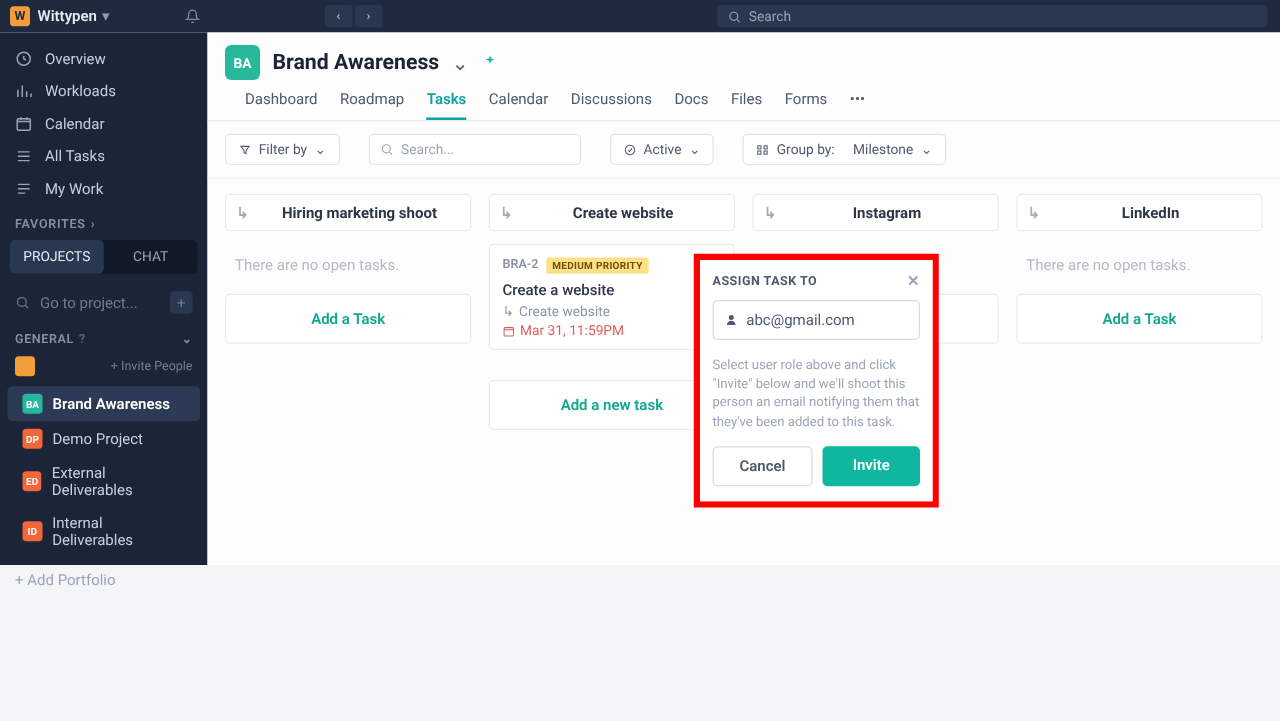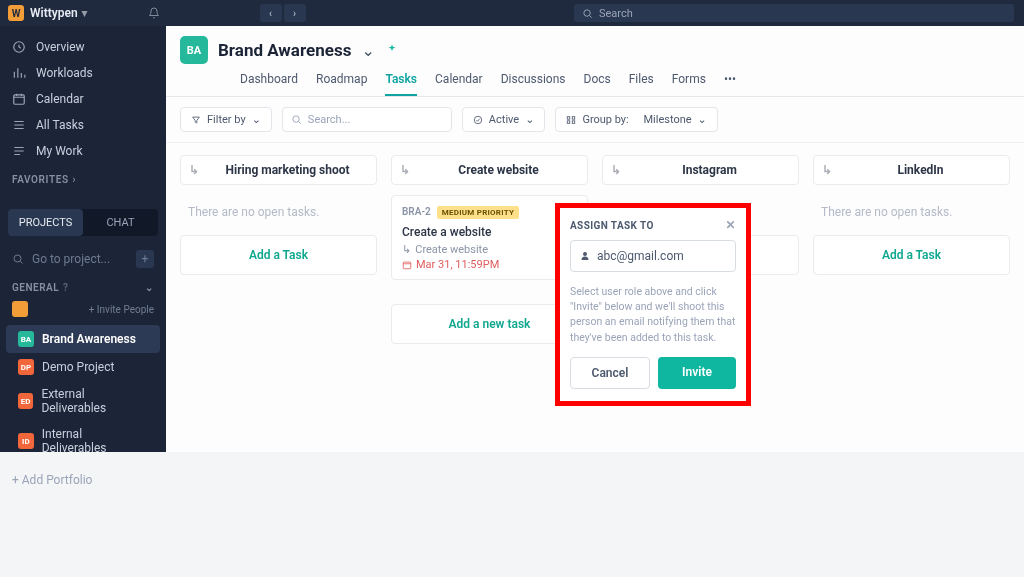--- a/index.html
+++ b/index.html
@@ -38,7 +38,7 @@
 .header .avatar{width:28px;height:28px;border-radius:5px;background:#25b89a;color:#fff;font-weight:700;font-size:11px;display:flex;align-items:center;justify-content:center;}
 .header .title{font-size:17px;font-weight:700;color:#1b2436;}
 .header .spark{width:14px;height:14px;}
-.header .tabsrow{display:flex;gap:18px;margin-top:8px;font-size:12px;color:#4d596e;margin-left:60px;}
+.header .tabsrow{display:flex;gap:18px;margin-top:8px;font-size:12px;color:#4d596e;margin-left:16px;}
 .header .tabsrow div{padding-bottom:8px;cursor:pointer;}
 .header .tabsrow .selected{color:#0fa3a3;border-bottom:2px solid #0fa3a3;font-weight:600;}
 .toolbar{display:flex;align-items:flex-start;gap:10px;padding:10px 14px;border-bottom:1px solid #eef0f3;}

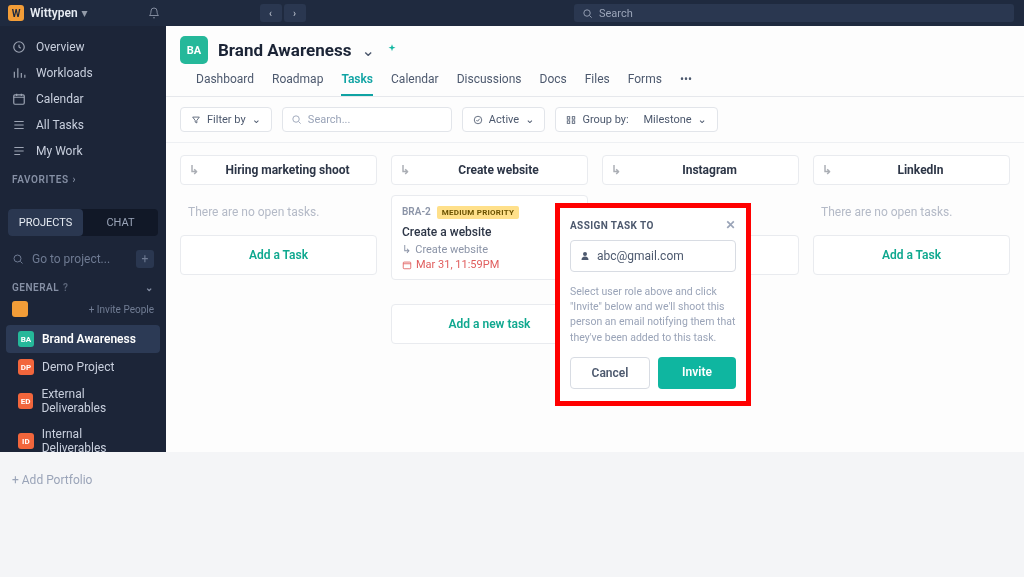--- a/index.html
+++ b/index.html
@@ -41,7 +41,7 @@
 .header .tabsrow{display:flex;gap:18px;margin-top:8px;font-size:12px;color:#4d596e;margin-left:16px;}
 .header .tabsrow div{padding-bottom:8px;cursor:pointer;}
 .header .tabsrow .selected{color:#0fa3a3;border-bottom:2px solid #0fa3a3;font-weight:600;}
-.toolbar{display:flex;align-items:flex-start;gap:10px;padding:10px 14px;border-bottom:1px solid #eef0f3;}
+.toolbar{display:flex;align-items:flex-start;gap:23px;padding:10px 14px;border-bottom:1px solid #eef0f3;}
 .toolbar .chip{border:1px solid #e2e5ea;border-radius:4px;padding:5px 10px;font-size:11px;color:#4d596e;display:flex;align-items:center;gap:6px;background:#fff;cursor:pointer;}
 .toolbar .search{border:1px solid #e2e5ea;border-radius:4px;padding:5px 8px;font-size:11px;color:#9aa4b8;display:flex;align-items:center;gap:6px;width:170px;background:#fff;}
 .board{flex:1;overflow:auto;display:flex;gap:14px;padding:12px 14px;align-items:flex-start;}

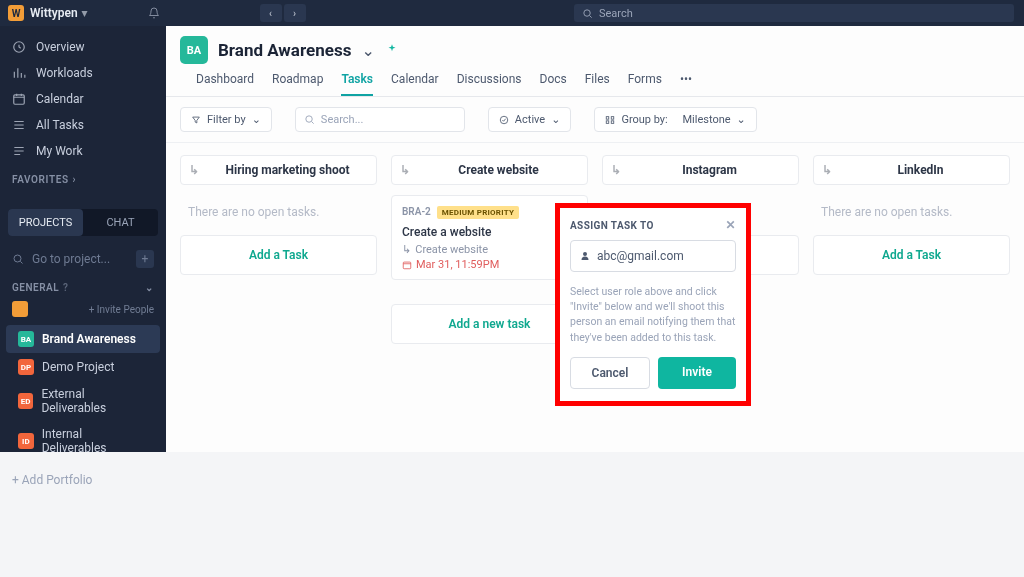--- a/index.html
+++ b/index.html
@@ -18,7 +18,7 @@
 .sidebar .navitem{ display:flex; align-items:center; gap:10px; padding:6px 12px; cursor:pointer;}
 .sidebar .navitem svg{opacity:.75;}
 .sidebar .sect { padding:10px 12px 4px; font-size:10px; letter-spacing:.06em; color:#8690a5; font-weight:600; display:flex;align-items:center;gap:4px;}
-.sidebar .tabs{display:flex;margin:20px 8px 10px;background:#111827;border-radius:4px;font-size:11px;}
+.sidebar .tabs{display:flex;margin:3px 8px 10px;background:#111827;border-radius:4px;font-size:11px;}
 .sidebar .tabs div{flex:1;text-align:center;padding:7px 0;cursor:pointer;color:#9aa4b8;}
 .sidebar .tabs .active{background:#2a3750;color:#e6ebf2;border-radius:4px;}
 .sidebar .goto{display:flex;align-items:center;gap:8px;padding:4px 12px;color:#6e7a92;}

